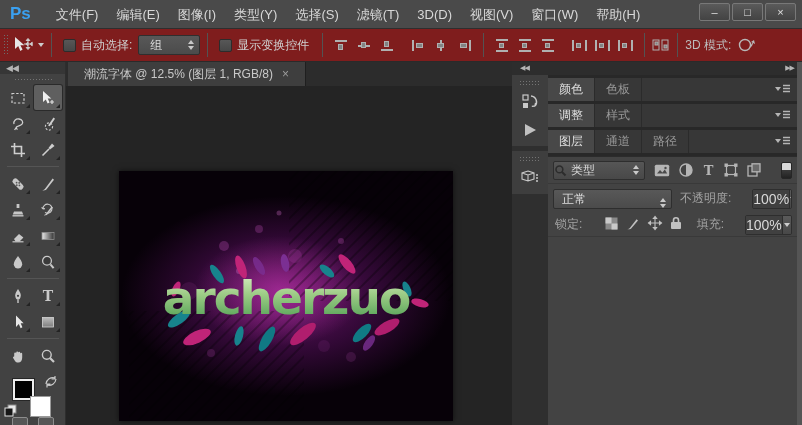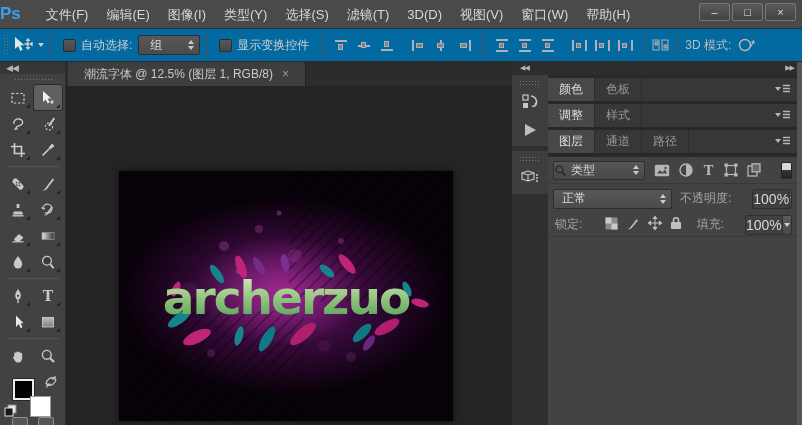--- a/index.html
+++ b/index.html
@@ -9,7 +9,7 @@
 
   
   .menubar{position:absolute;left:0;top:0;width:802px;height:29px;background:#4a4a4a;display:flex;align-items:center;border-bottom:1px solid #2e2e2e}
-  .pslogo{color:#3aa0f0;font-weight:bold;font-size:17px;margin:0 16px 0 0;letter-spacing:0}
+  .pslogo{color:#3aa0f0;font-weight:bold;font-size:17px;margin:0 16px 0 10px;letter-spacing:0}
   .menu-item{padding:0 9px;font-size:13px;color:#d8d8d8;line-height:29px;cursor:default}
   .winctl{position:absolute;right:6px;top:3px;display:flex;gap:2px}
   .winbtn{width:31px;height:18px;background:linear-gradient(#5a5a5a,#434343);border:1px solid #787878;border-radius:2px;color:#e2e2e2;font-size:11px;line-height:16px;text-align:center}

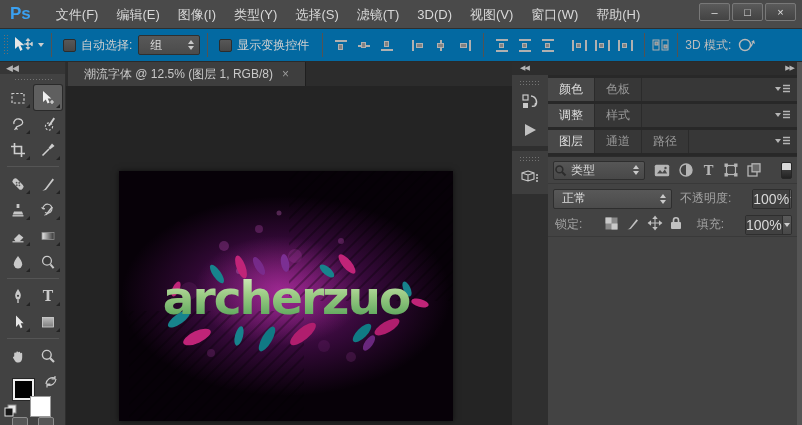--- a/index.html
+++ b/index.html
@@ -15,7 +15,7 @@
   .winbtn{width:31px;height:18px;background:linear-gradient(#5a5a5a,#434343);border:1px solid #787878;border-radius:2px;color:#e2e2e2;font-size:11px;line-height:16px;text-align:center}
 
   
-  .optionsbar{position:absolute;left:0;top:29px;width:802px;height:33px;background:#0369a1;border-bottom:1px solid #2a2a2a;display:flex;align-items:center}
+  .optionsbar{position:absolute;left:0;top:29px;width:802px;height:33px;background:#7f1d1d;border-bottom:1px solid #2a2a2a;display:flex;align-items:center}
   .vgrip{width:5px;height:22px;margin:0 4px 0 3px;background-image:radial-gradient(#6e6e6e 34%,transparent 36%);background-size:3px 3px}
   .osep{width:1px;height:24px;background:#353535;border-right:1px solid #535353;margin:0 7px}
   .checkbox{width:13px;height:13px;background:linear-gradient(#575757,#474747);border:1px solid #2c2c2c;border-radius:2px;margin:0 5px 0 4px}

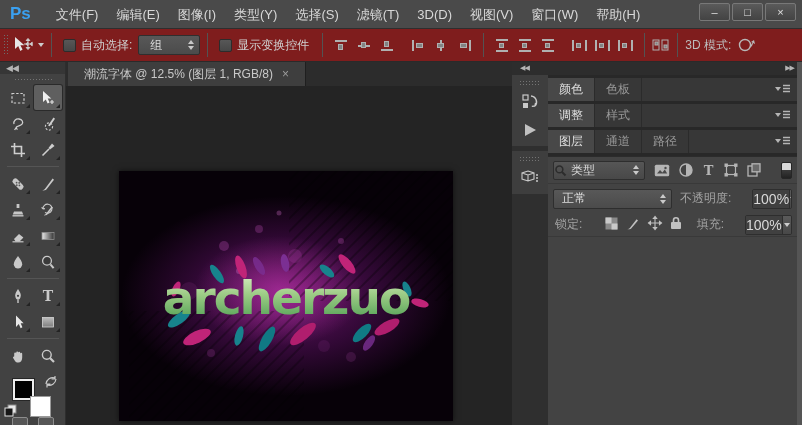--- a/index.html
+++ b/index.html
@@ -86,7 +86,7 @@
   .fico{margin-left:9px;display:flex;align-items:center}
   .toggle{margin-left:auto;width:11px;height:17px;border:1px solid #262626;border-radius:2px;background:linear-gradient(#d8d8d8 0 48%,#3a3a3a 48%,#222)}
   .blend-row{height:29px}
-  .modedd{width:140px;height:20px;background:linear-gradient(#585858,#4b4b4b);border:1px solid #2e2e2e;border-radius:2px;display:flex;align-items:center;padding-left:8px;color:#dcdcdc}
+  .modedd{width:140px;height:20px;background:linear-gradient(#585858,#4b4b4b);border:1px solid #2e2e2e;border-radius:2px;display:flex;align-items:flex-end;padding-left:8px;color:#dcdcdc}
   .plabel{font-size:12px;color:#a3a3a3;margin:0 21px 0 8px;white-space:nowrap}
   .combo{display:flex;width:47px;height:20px;border:1px solid #2e2e2e;border-radius:2px;overflow:hidden}
   .combo .val{flex:1;background:#404040;color:#d8d8d8;font-size:14px;line-height:18px;}

